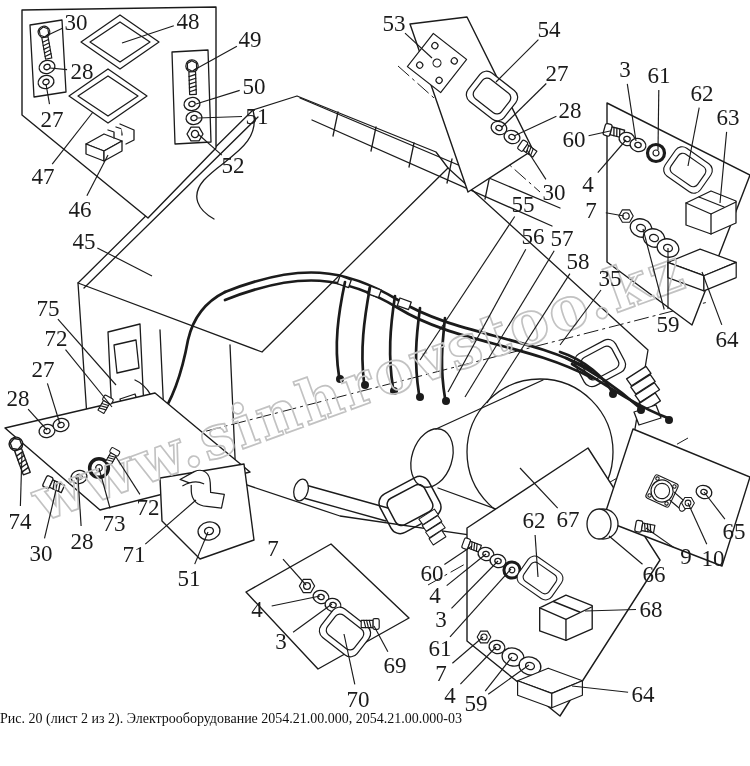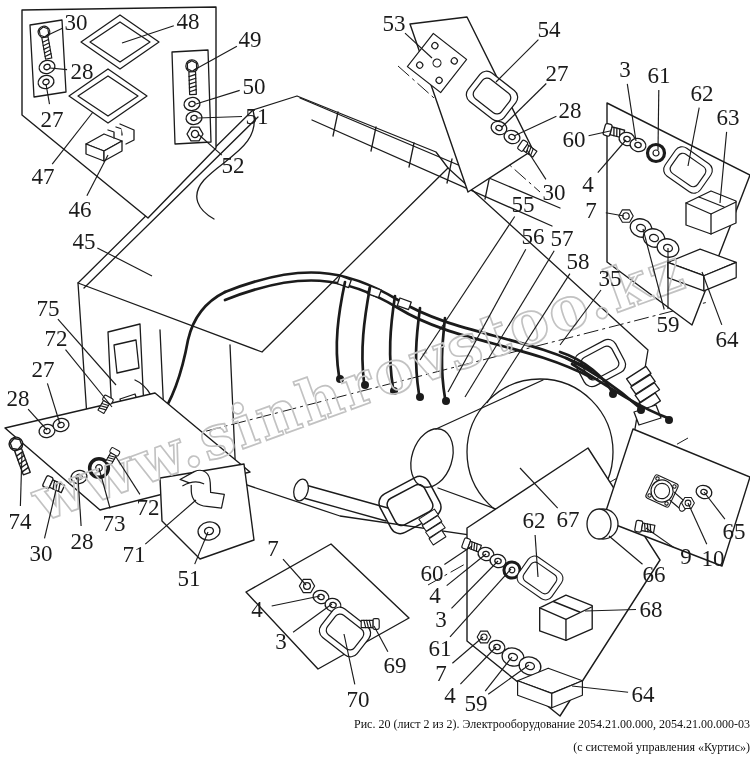--- a/index.html
+++ b/index.html
@@ -26,8 +26,8 @@
     fill:none;stroke:var(--wm);stroke-width:1.7;letter-spacing:3px;
   }
   .caption{
-    position:absolute;left:0;right:0;top:707px;text-align:right;
-    color:#111;font-size:12px;line-height:23px;margin-top:6px;
+    position:absolute;left:0;right:0;top:707px;text-align:left;
+    color:#111;font-size:14px;line-height:23px;
   }
 </style>
 </head>

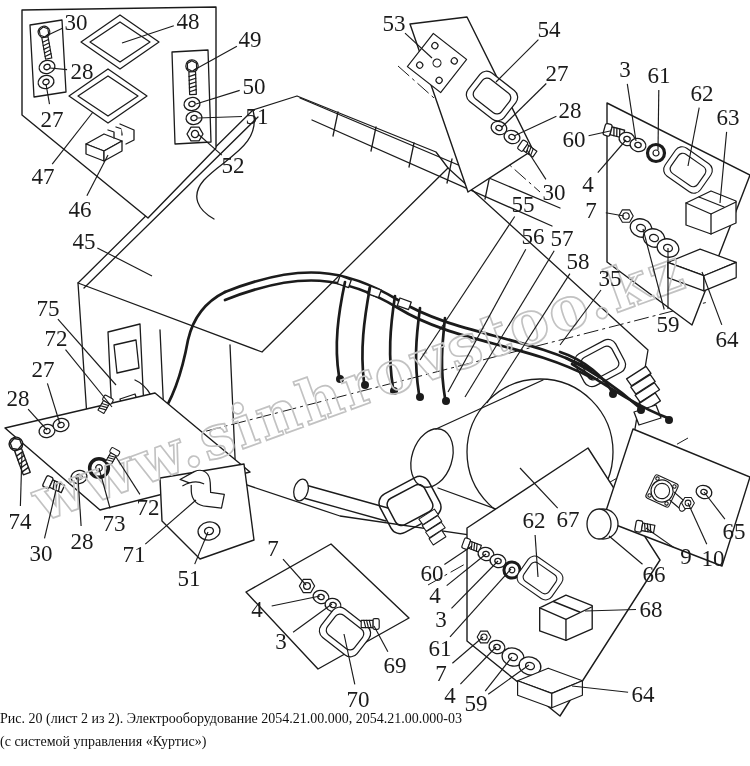--- a/index.html
+++ b/index.html
@@ -420,7 +420,6 @@
 
 <div class="caption">
   <div>Рис. 20 (лист 2 из 2). Электрооборудование 2054.21.00.000, 2054.21.00.000-03</div>
-  <div>(с системой управления «Куртис»)</div>
 </div>
 
 </body></html>

